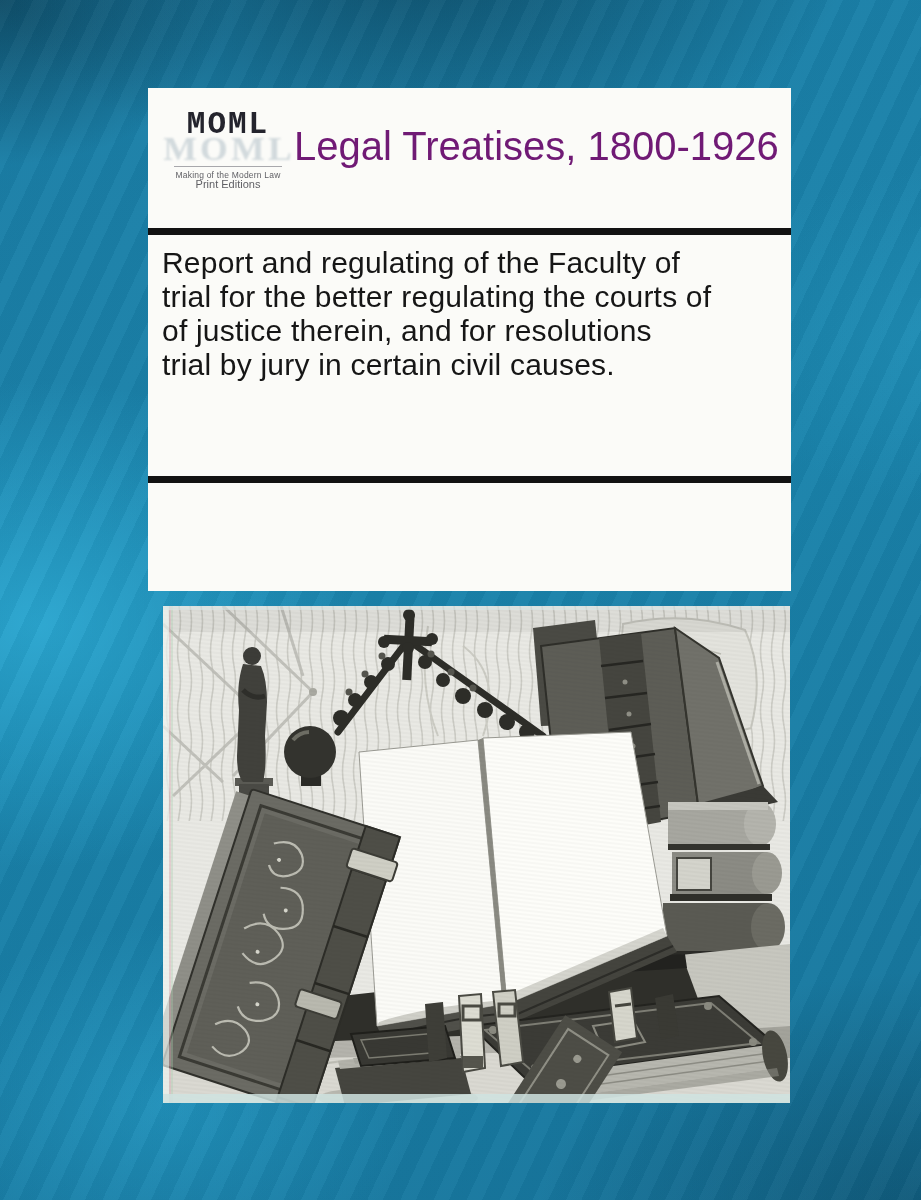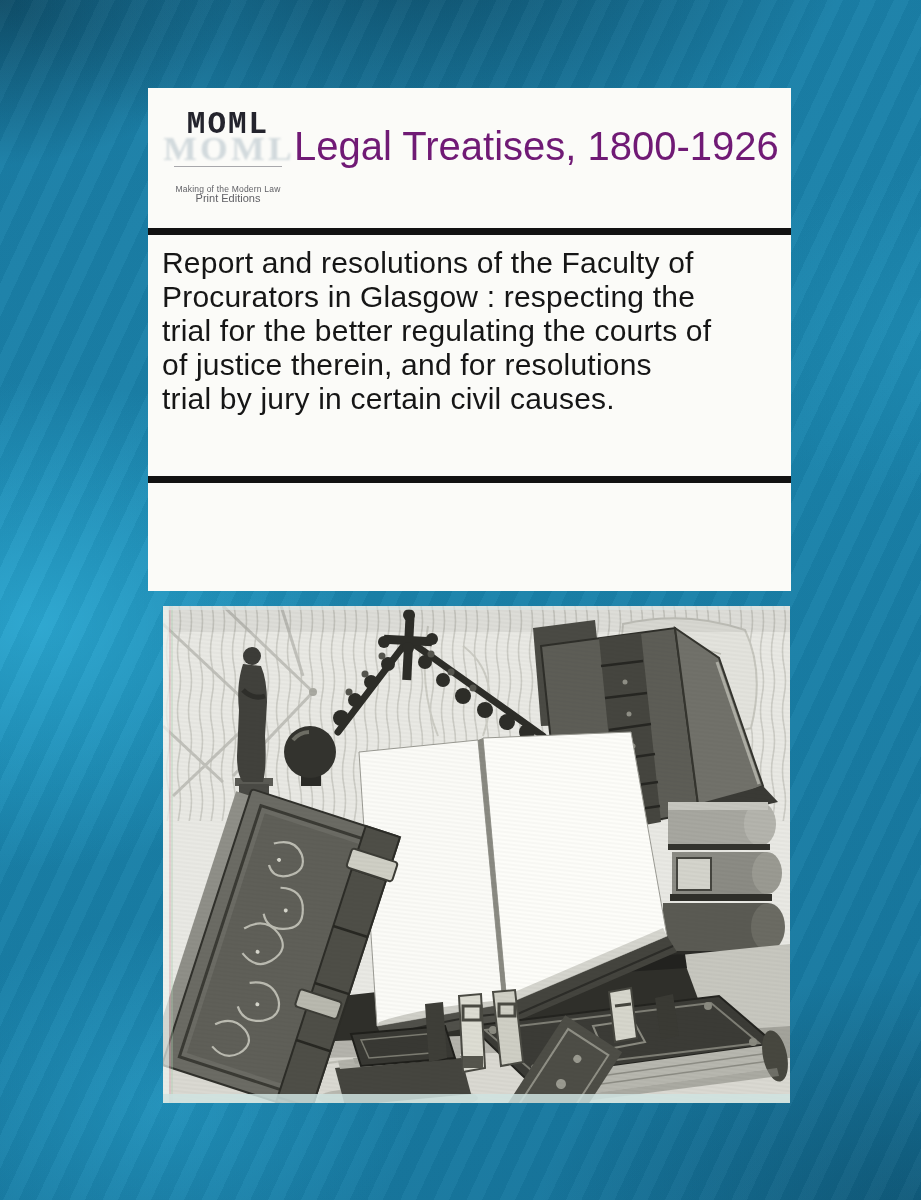--- a/index.html
+++ b/index.html
@@ -30,7 +30,7 @@
   .logo-acronym{font-family:Liberation Mono, monospace;font-weight:700;font-size:31px;letter-spacing:2px;line-height:30px}
   .logo-watermark{font-family:"Liberation Serif",serif;font-weight:700;font-size:33px;letter-spacing:3px;line-height:26px;
     color:#b7c4cb;opacity:.6;filter:blur(1px);transform:scaleX(1.08);margin-top:-4px}
-  .logo-caption{margin:4px 6px 0 6px;border-top:1px solid #a8a8ac;padding-top:17px;color:var(--caption-ink)}
+  .logo-caption{margin:4px 6px 0 6px;border-top:1px solid #a8a8ac;padding-top:3px;color:var(--caption-ink)}
   .logo-caption .cap1{font-size:8.5px;line-height:10px;letter-spacing:.2px}
   .logo-caption .cap2{font-size:11px;line-height:9px}
   .series-title{position:absolute;left:146px;top:36px;width:486px;font-size:40px;color:#701a75;

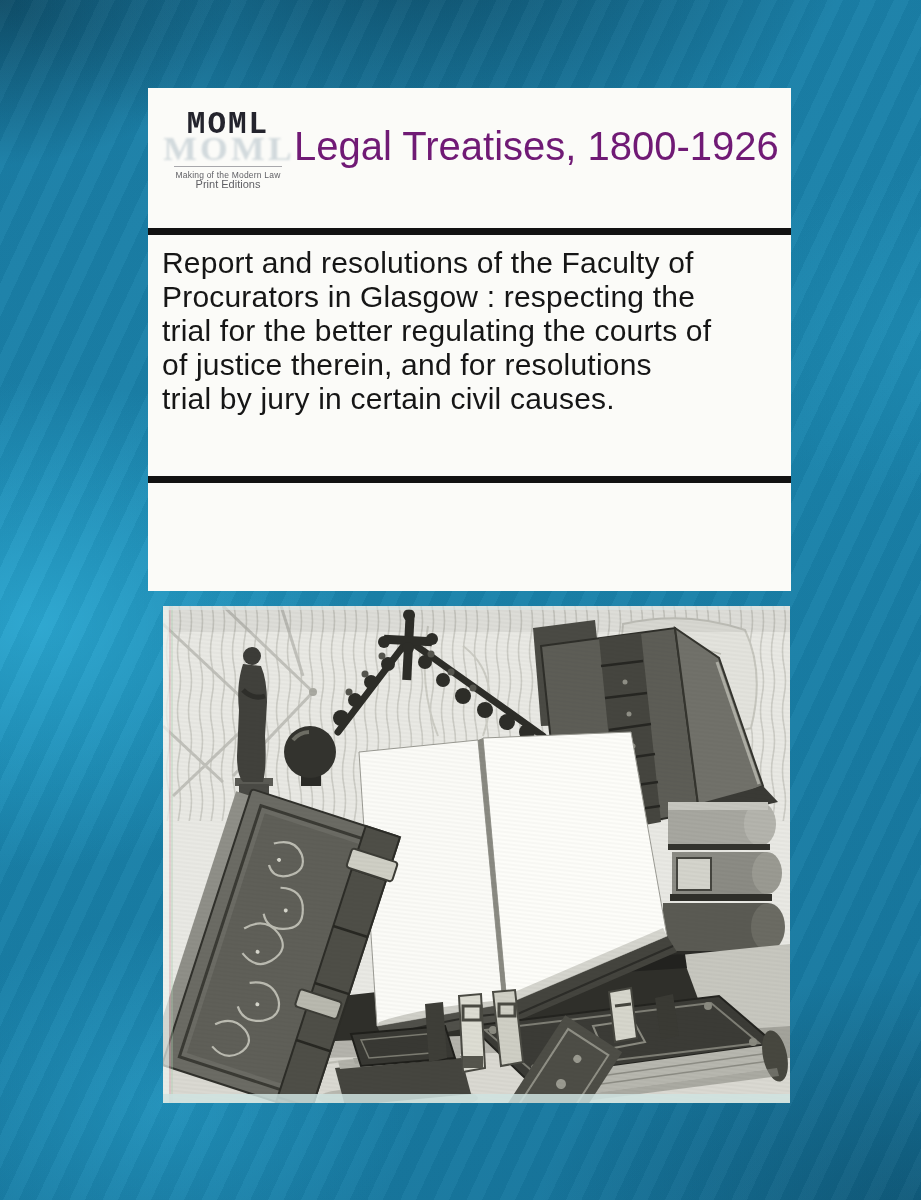--- a/index.html
+++ b/index.html
@@ -68,7 +68,7 @@
     <div class="rule rule1"></div>
 
     <div class="book-title">
-        <div class="line">Report and resolutions of the Faculty of</div>
+        <div class="line">Report and regulating of the Faculty of</div>
         <div class="line">Procurators in Glasgow : respecting the</div>
         <div class="line">trial for the better regulating the courts of</div>
         <div class="line">of justice therein, and for resolutions</div>

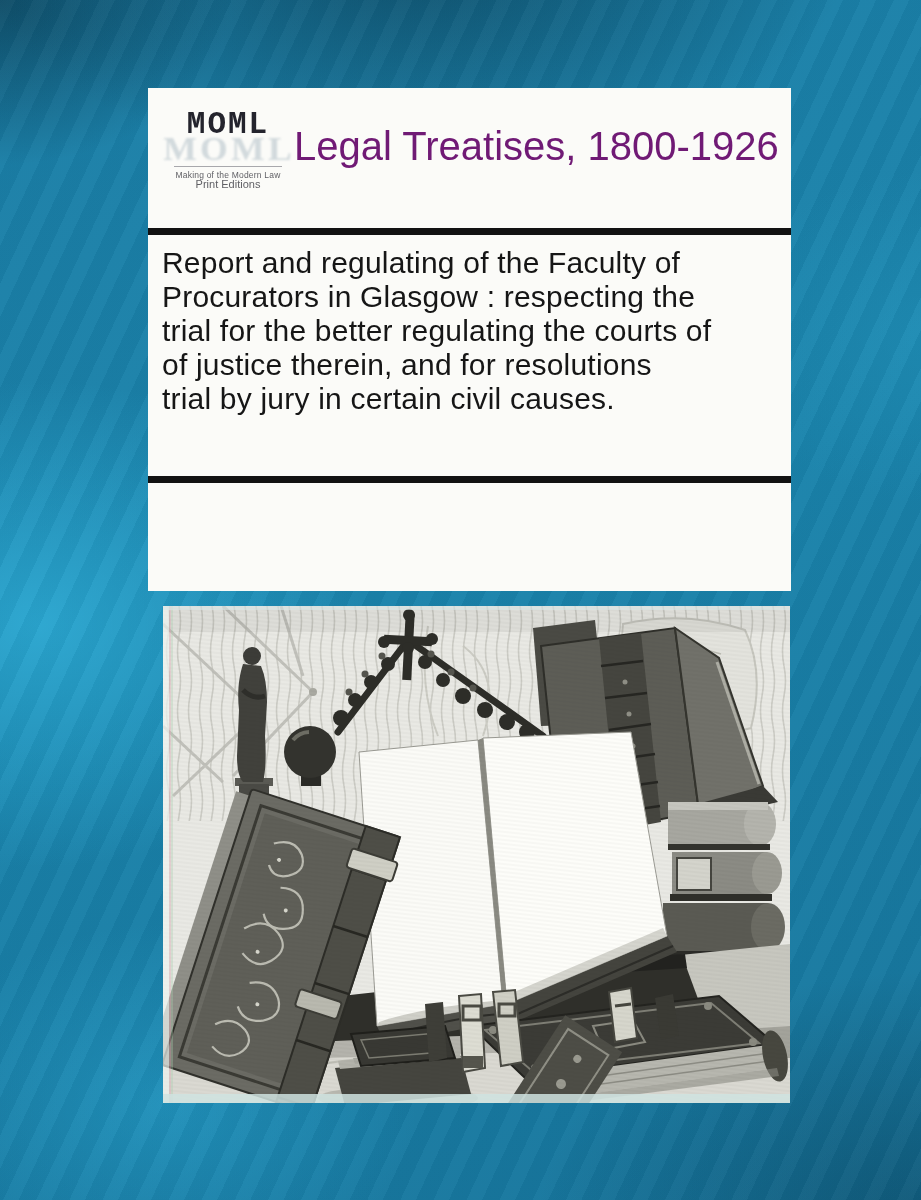--- a/index.html
+++ b/index.html
@@ -69,7 +69,6 @@
 
     <div class="book-title">
         <div class="line">Report and regulating of the Faculty of</div>
-        <div class="line">Procurators in Glasgow : respecting the</div>
         <div class="line">trial for the better regulating the courts of</div>
         <div class="line">of justice therein, and for resolutions</div>
         <div class="line">trial by jury in certain civil causes.</div>

